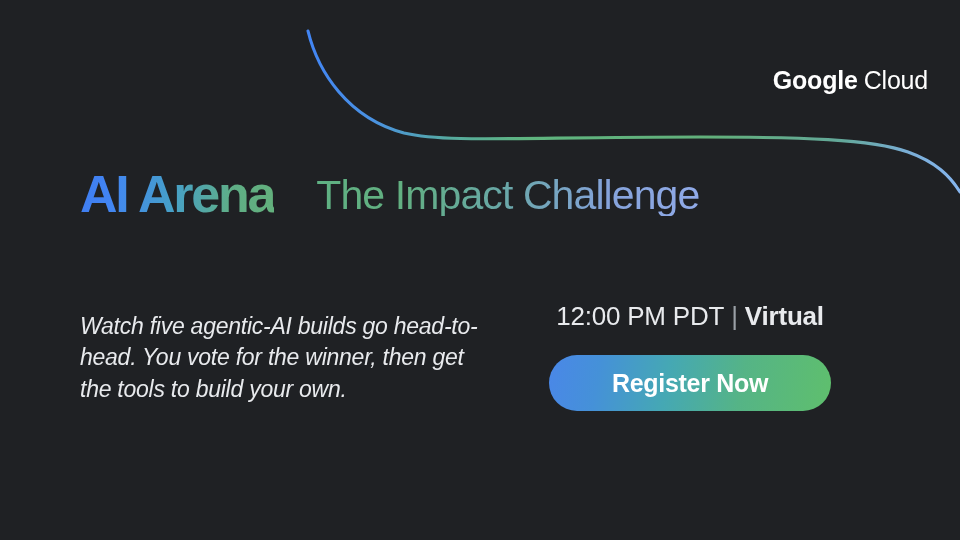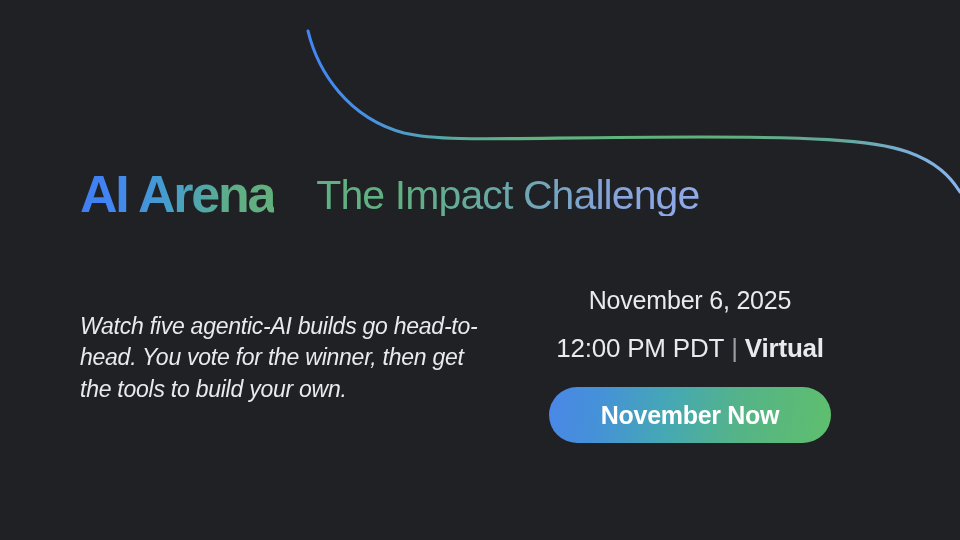--- a/index.html
+++ b/index.html
@@ -166,6 +166,9 @@
              C 936 162, 950 176, 960 192" fill="none" stroke="url(#swooshGrad)" stroke-width="3.1" stroke-linecap="round"></path>
   </svg>
 
+  <div class="logo">
+    <span class="g-word">Google</span><span class="c-word">Cloud</span>
+  </div>
 
   <div class="headline-row">
     <span class="title-main">AI Arena</span>

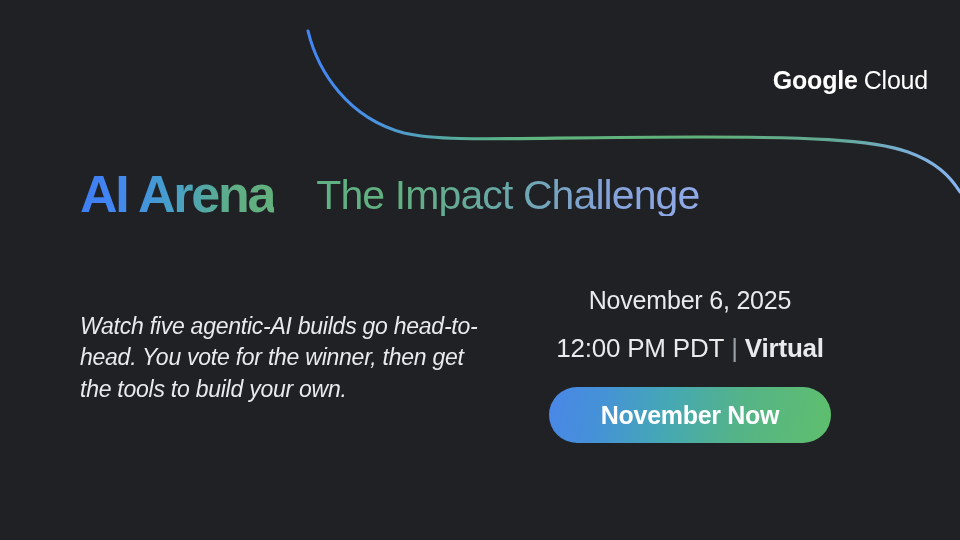--- a/index.html
+++ b/index.html
@@ -178,7 +178,6 @@
   <p class="body-copy">Watch five agentic-AI builds go head-to-head. You vote for the winner, then get the tools to build your own.</p>
 
   <div class="event-block">
-    <div class="event-date">November 6, 2025</div>
     <div class="event-meta">
       <span>12:00 PM PDT</span><span class="sep">|</span><span class="mode">Virtual</span>
     </div>

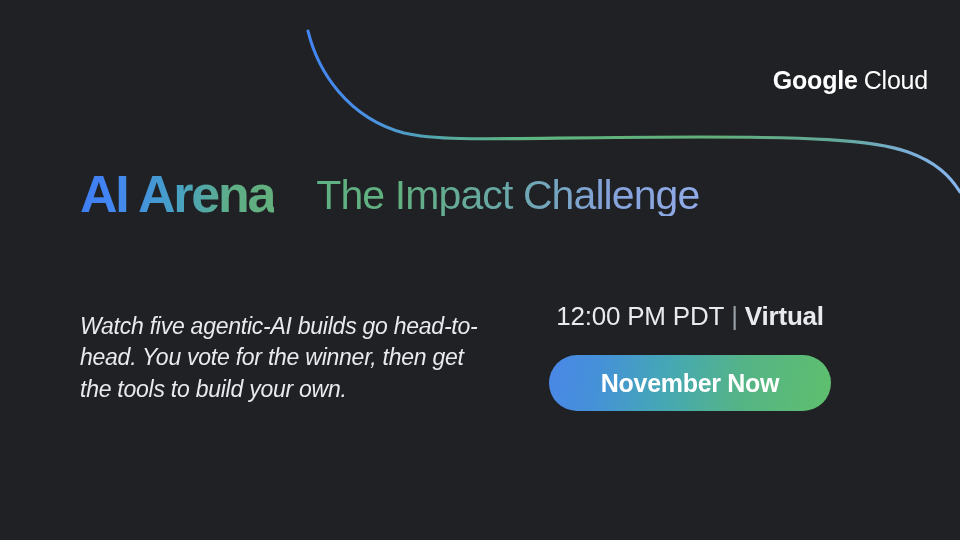--- a/index.html
+++ b/index.html
@@ -182,7 +182,7 @@
       <span>12:00 PM PDT</span><span class="sep">|</span><span class="mode">Virtual</span>
     </div>
     <div class="cta-wrap">
-      <button class="cta-button">November Now</button>
+      <button class="cta-button">Register Now</button>
     </div>
   </div>
 

